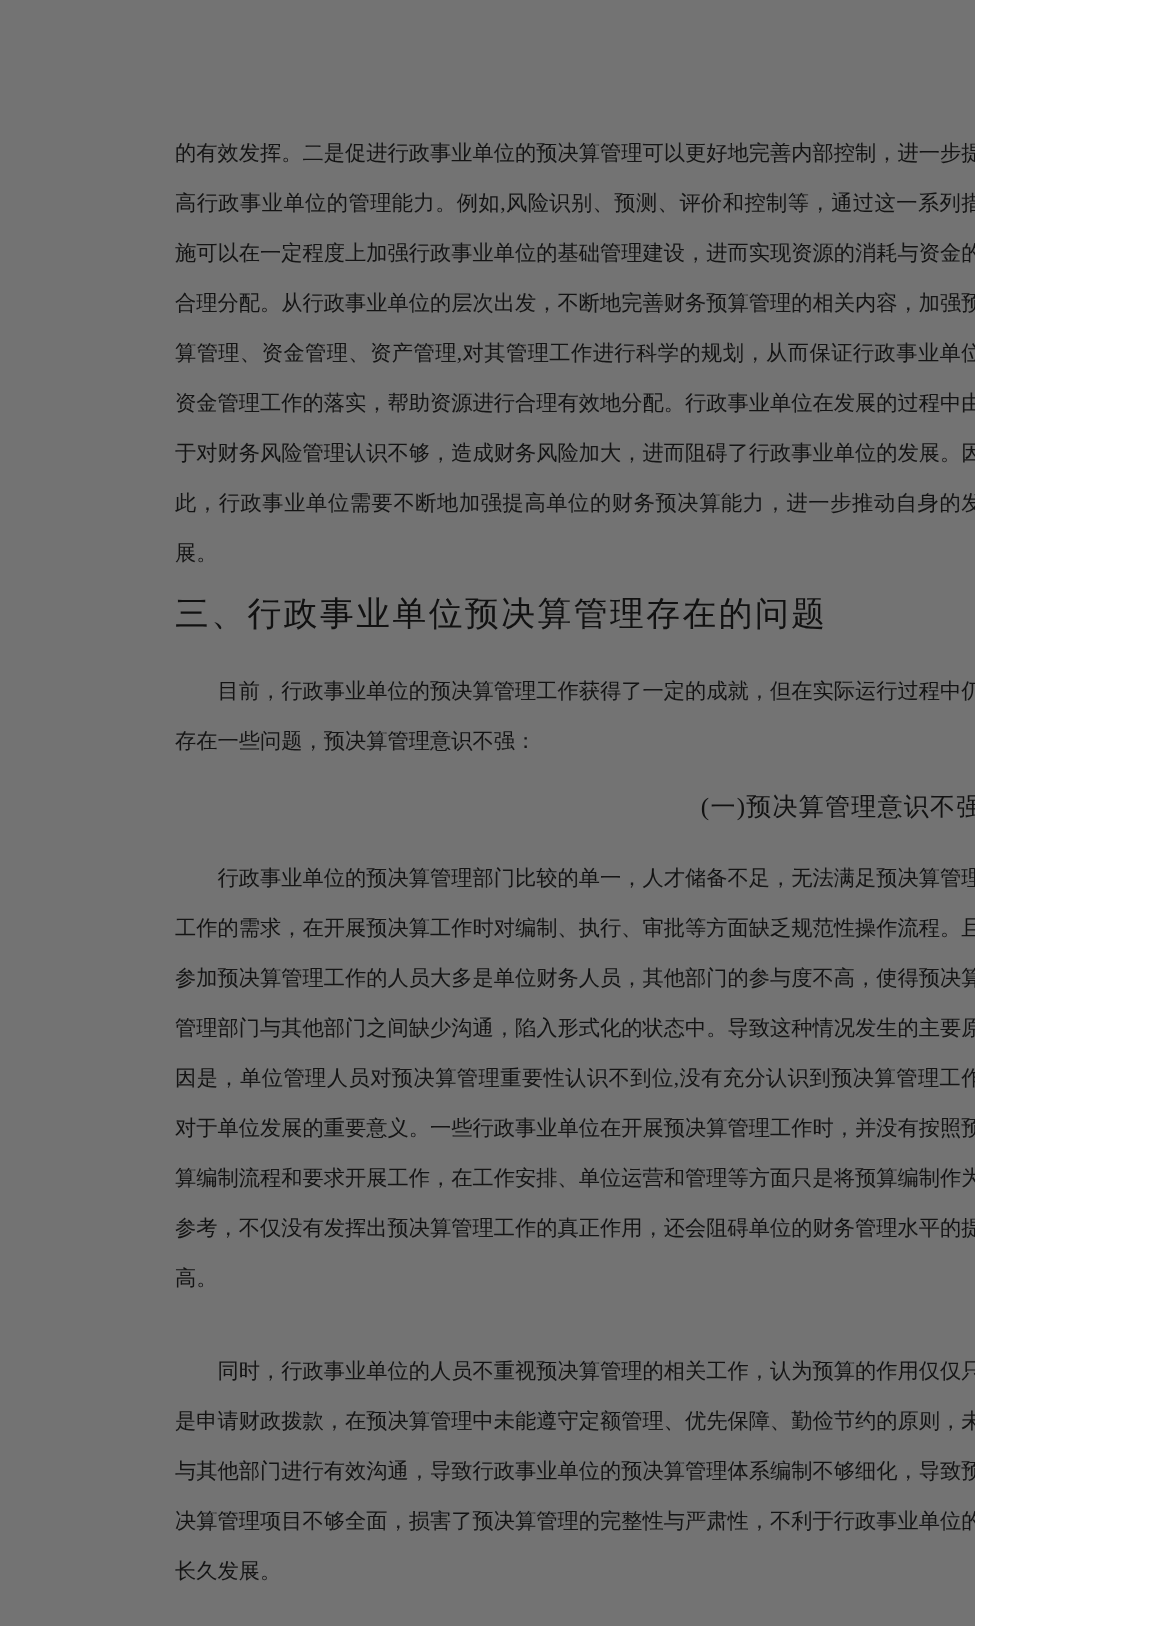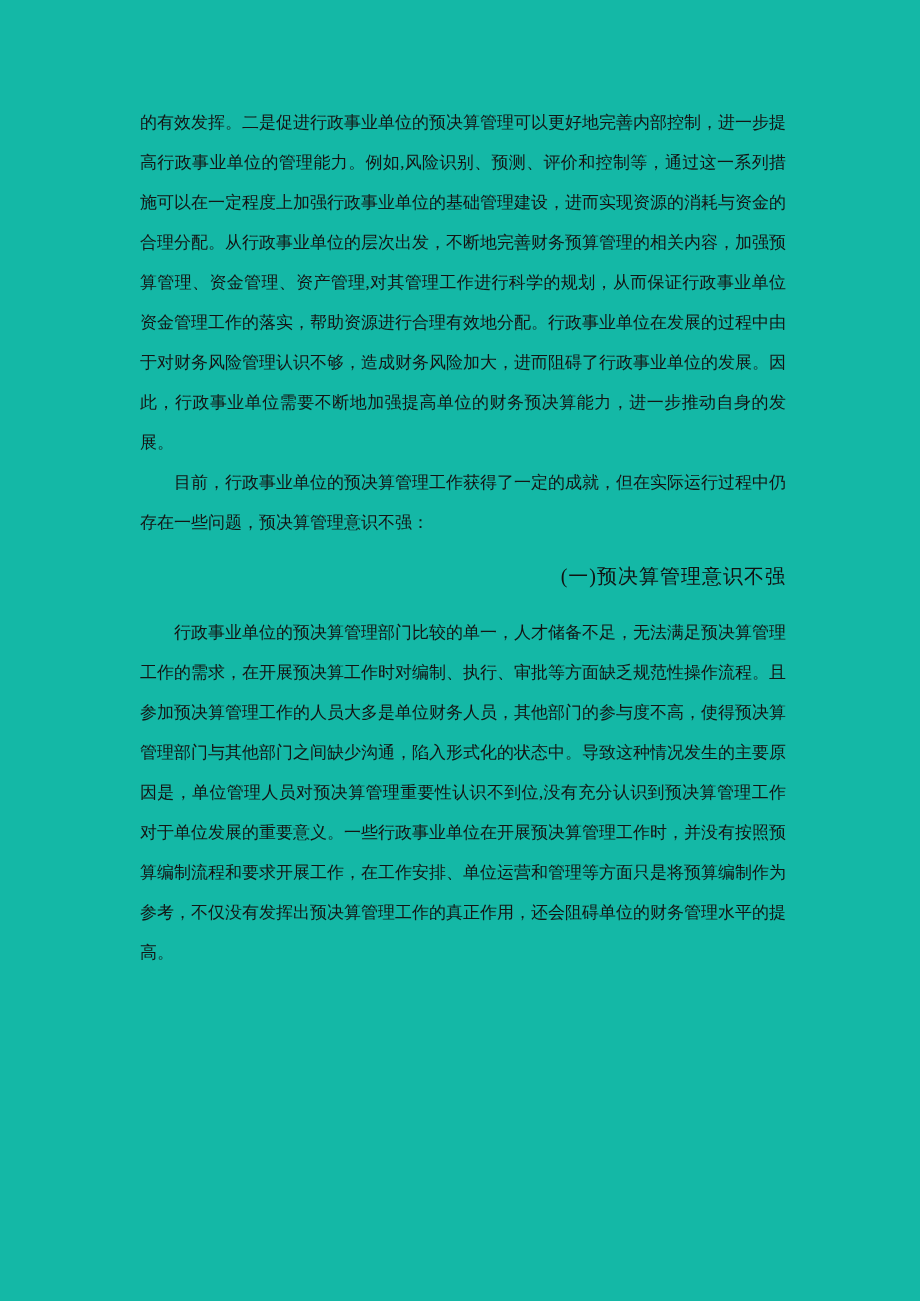--- a/index.html
+++ b/index.html
@@ -9,9 +9,9 @@
   }
   .page {
     position: relative;
-    width: 920px;
+    width: 780px;
     height: 1301px;
-    background: #14b8a6;
+    background: #737373;
     overflow: hidden;
   }
   .content {

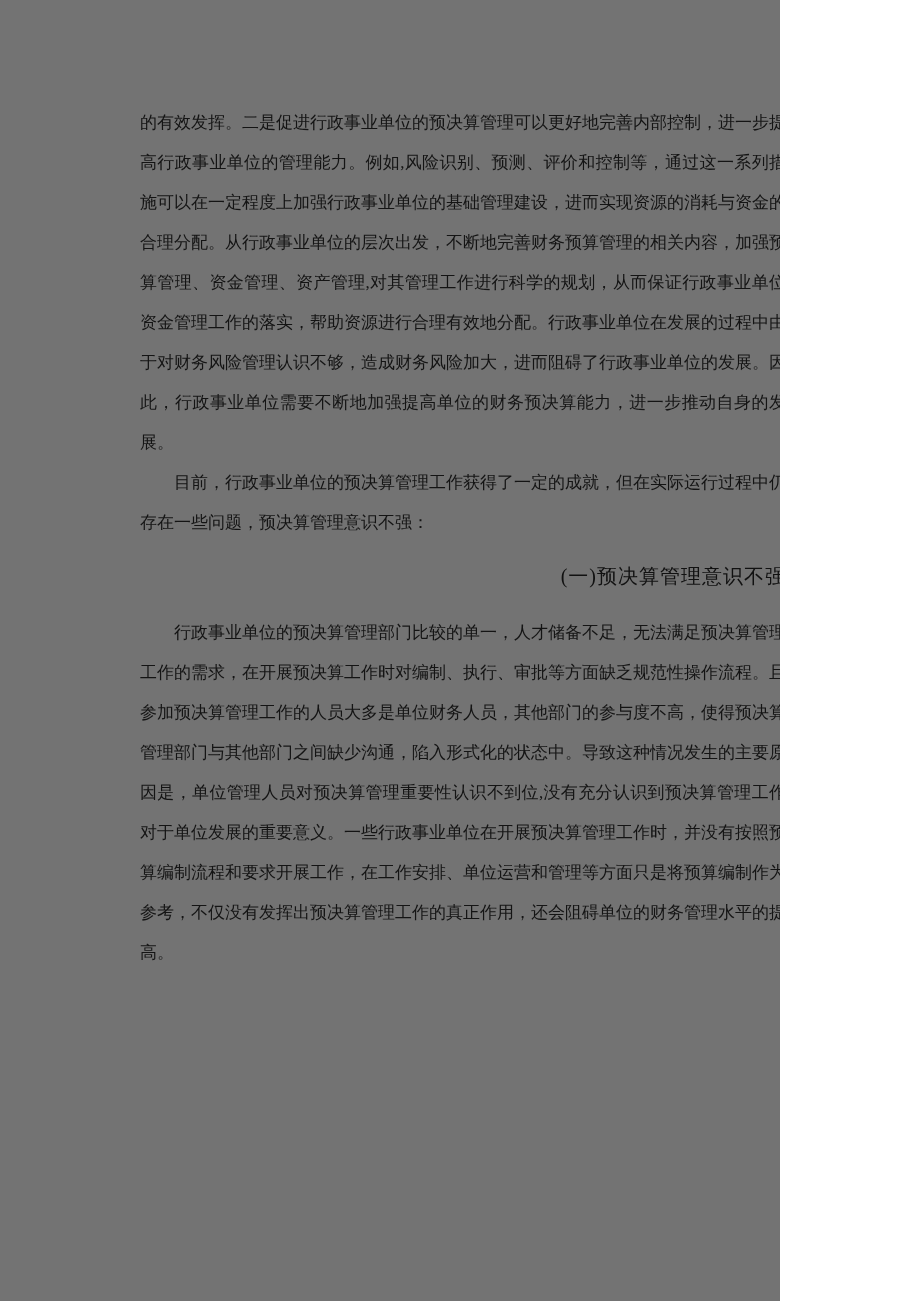--- a/index.html
+++ b/index.html
@@ -61,6 +61,7 @@
   <div class="content">
     <p class="para">的有效发挥。二是促进行政事业单位的预决算管理可以更好地完善内部控制，进一步提高行政事业单位的管理能力。例如,风险识别、预测、评价和控制等，通过这一系列措施可以在一定程度上加强行政事业单位的基础管理建设，进而实现资源的消耗与资金的合理分配。从行政事业单位的层次出发，不断地完善财务预算管理的相关内容，加强预算管理、资金管理、资产管理,对其管理工作进行科学的规划，从而保证行政事业单位资金管理工作的落实，帮助资源进行合理有效地分配。行政事业单位在发展的过程中由于对财务风险管理认识不够，造成财务风险加大，进而阻碍了行政事业单位的发展。因此，行政事业单位需要不断地加强提高单位的财务预决算能力，进一步推动自身的发展。</p>
 
+    <h2 class="heading">三、行政事业单位预决算管理存在的问题</h2>
 
     <p class="para indent">目前，行政事业单位的预决算管理工作获得了一定的成就，但在实际运行过程中仍存在一些问题，预决算管理意识不强：</p>
 

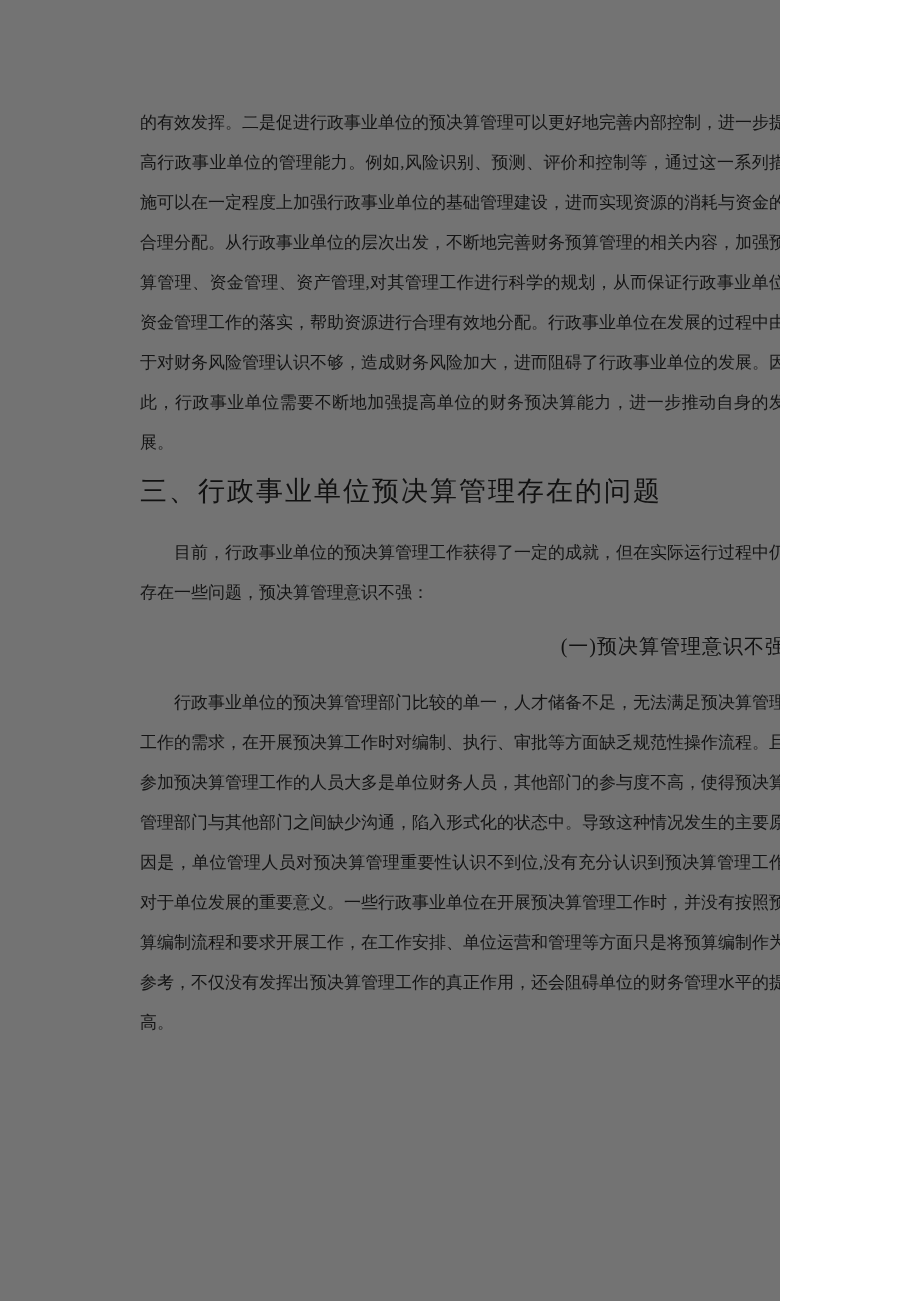--- a/index.html
+++ b/index.html
@@ -69,6 +69,7 @@
 
     <p class="para indent">行政事业单位的预决算管理部门比较的单一，人才储备不足，无法满足预决算管理工作的需求，在开展预决算工作时对编制、执行、审批等方面缺乏规范性操作流程。且参加预决算管理工作的人员大多是单位财务人员，其他部门的参与度不高，使得预决算管理部门与其他部门之间缺少沟通，陷入形式化的状态中。导致这种情况发生的主要原因是，单位管理人员对预决算管理重要性认识不到位,没有充分认识到预决算管理工作对于单位发展的重要意义。一些行政事业单位在开展预决算管理工作时，并没有按照预算编制流程和要求开展工作，在工作安排、单位运营和管理等方面只是将预算编制作为参考，不仅没有发挥出预决算管理工作的真正作用，还会阻碍单位的财务管理水平的提高。</p>
 
+    <p class="para indent spaced">同时，行政事业单位的人员不重视预决算管理的相关工作，认为预算的作用仅仅只是申请财政拨款，在预决算管理中未能遵守定额管理、优先保障、勤俭节约的原则，未与其他部门进行有效沟通，导致行政事业单位的预决算管理体系编制不够细化，导致预决算管理项目不够全面，损害了预决算管理的完整性与严肃性，不利于行政事业单位的长久发展。</p>
   </div>
 </div>
 

